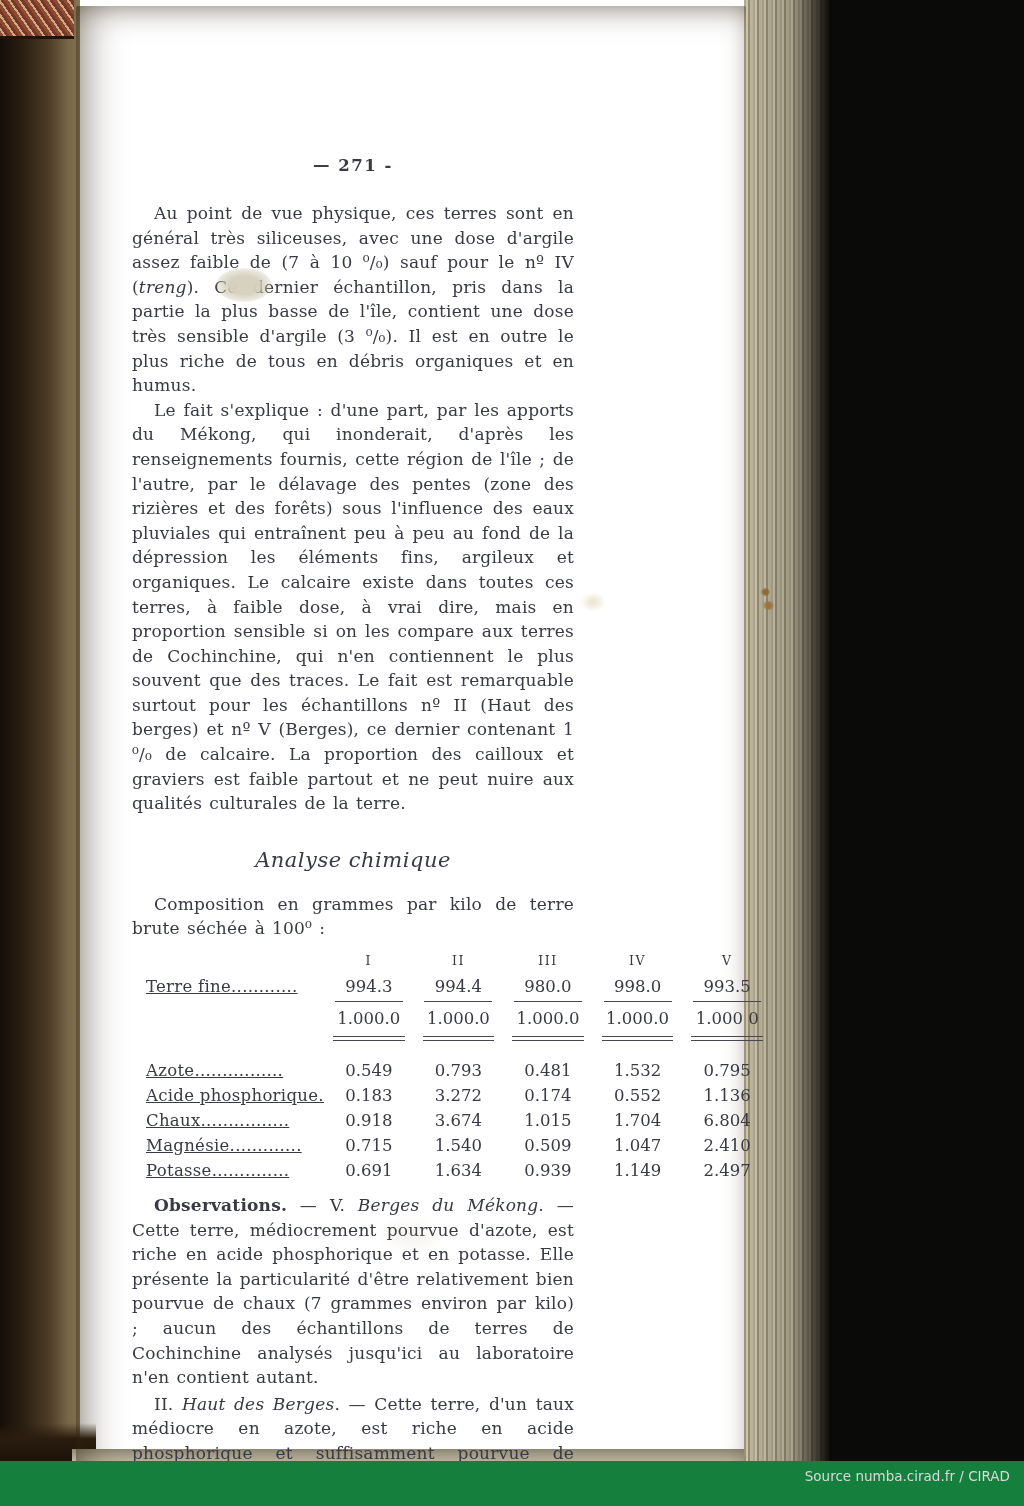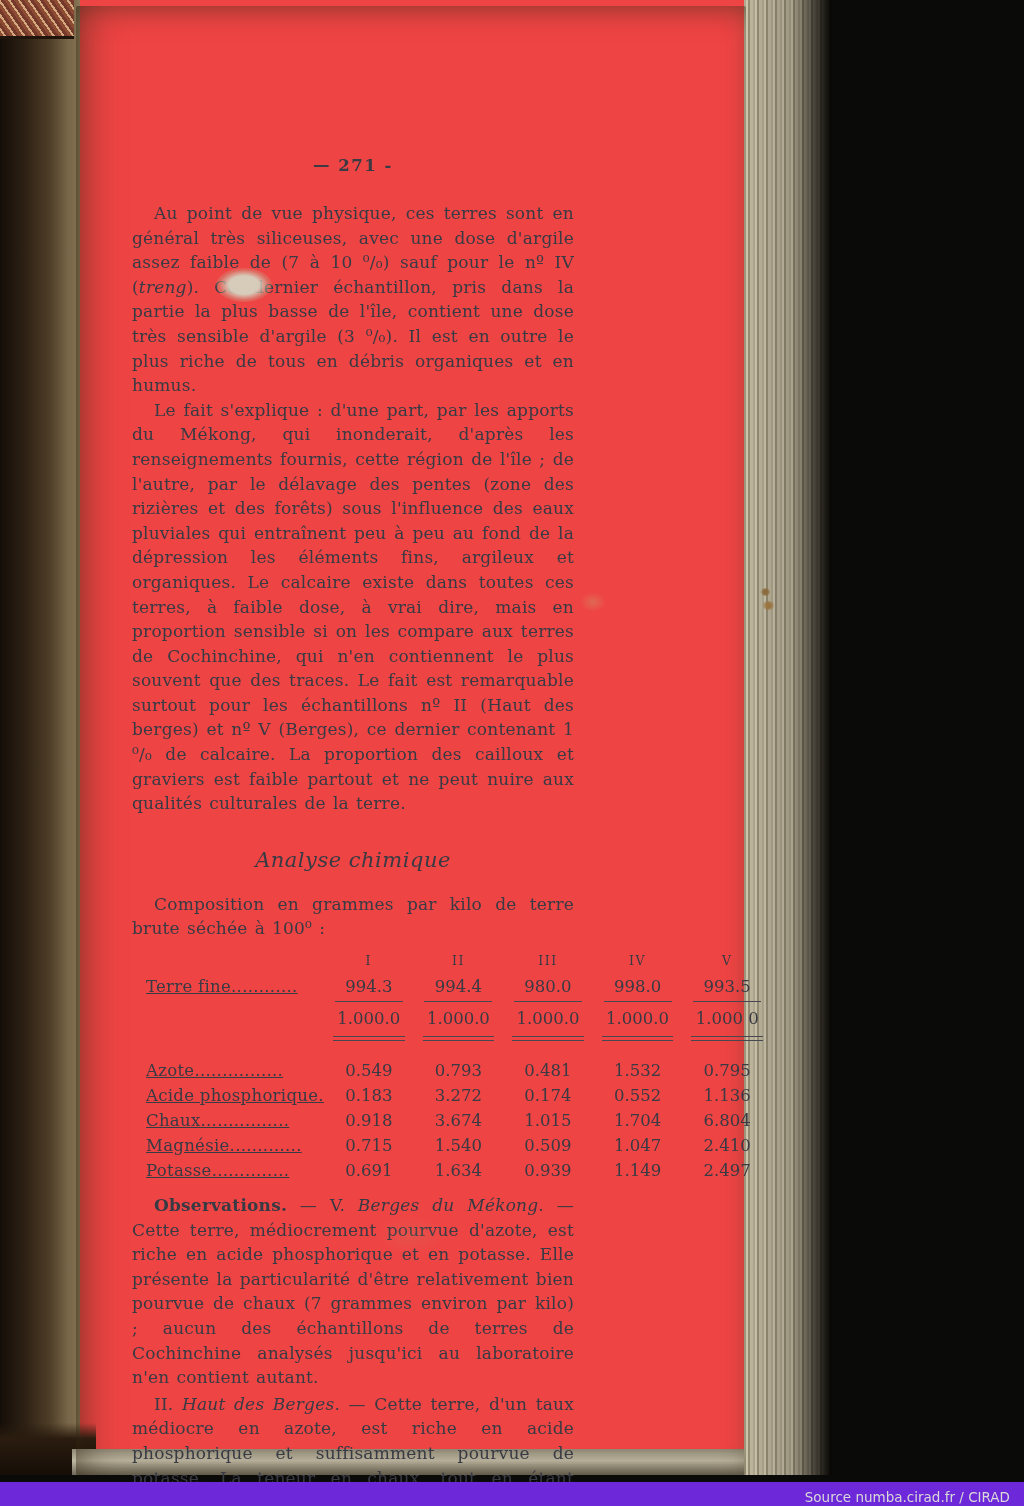--- a/index.html
+++ b/index.html
@@ -5,7 +5,7 @@
   html,body{margin:0;padding:0;background:#0a0a09;}
   .stage{position:relative;width:1024px;height:1506px;overflow:hidden;background:#0a0a09;
          font-family:"DejaVu Serif","Liberation Serif",serif;}
-  .photo{position:absolute;left:0;top:0;width:832px;height:1475px;background:#ef4444;}
+  .photo{position:absolute;left:0;top:0;width:832px;height:1475px;background:#ffffff;}
 
   
   .spine{position:absolute;left:0;top:0;width:80px;height:100%;

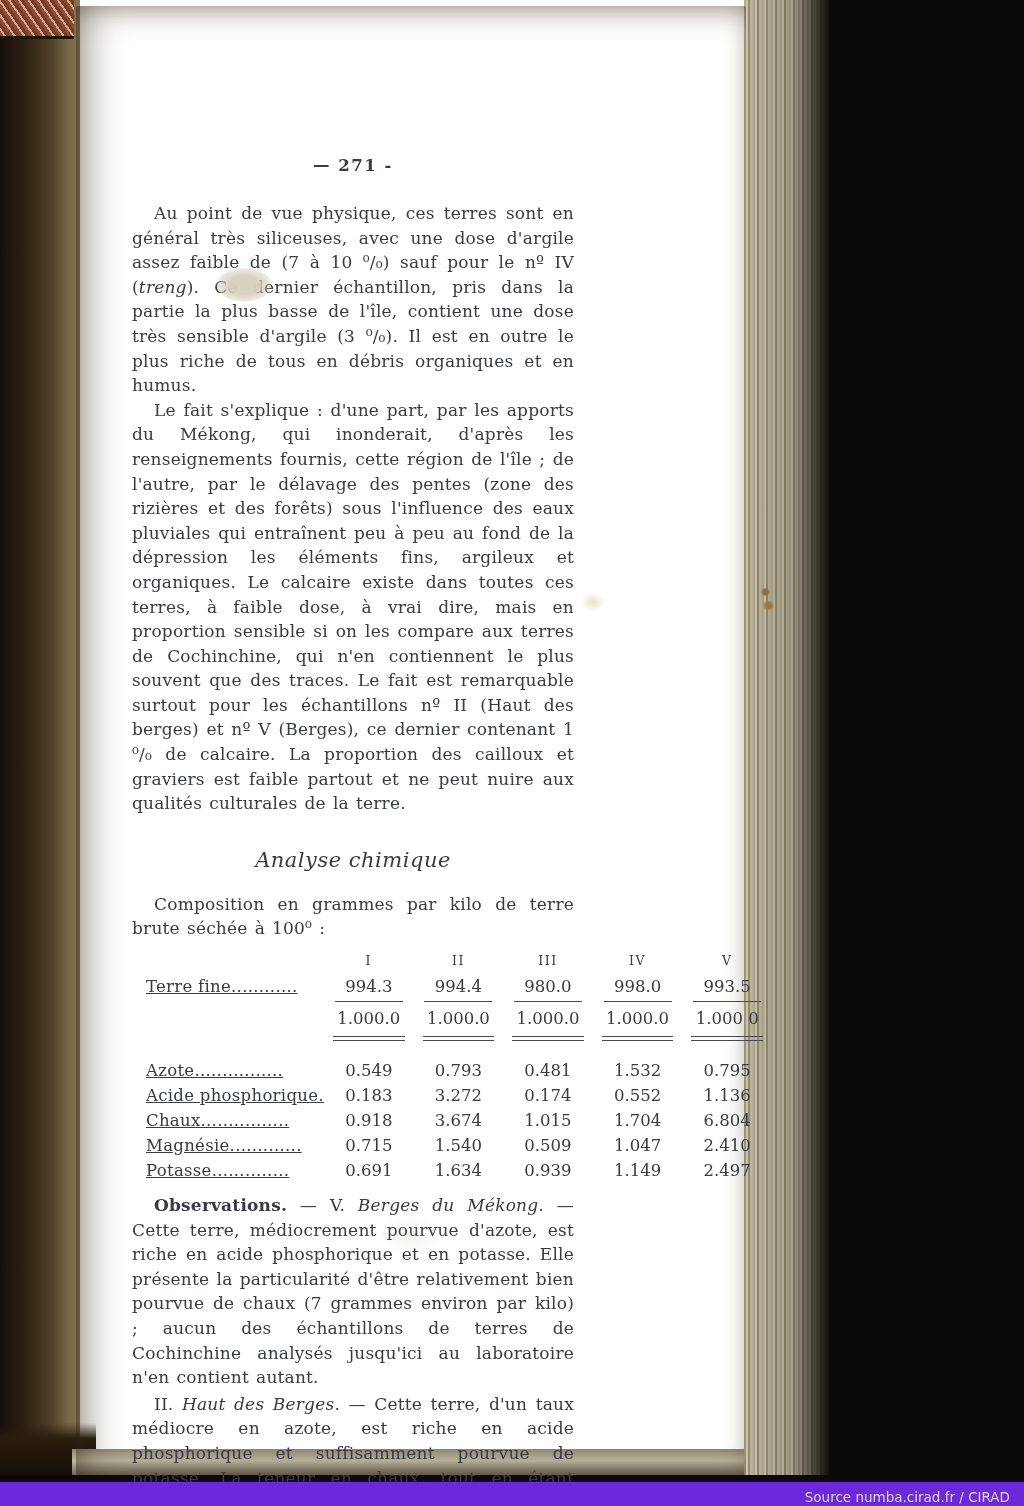--- a/index.html
+++ b/index.html
@@ -73,7 +73,7 @@
           background:radial-gradient(ellipse,rgba(180,165,120,0.14),rgba(180,165,120,0) 70%);}
 
   
-  .source-bar{position:absolute;left:0;bottom:0;width:1024px;height:24px;background:#6d28d9;
+  .source-bar{position:absolute;left:0;bottom:0;width:1024px;height:45px;background:#15803d;
               color:#d9d9d9;font-family:"DejaVu Sans","Liberation Sans",sans-serif;font-size:13.5px;
               line-height:31px;text-align:right;box-sizing:border-box;padding-right:14px;padding-left:32px;}
 </style>

